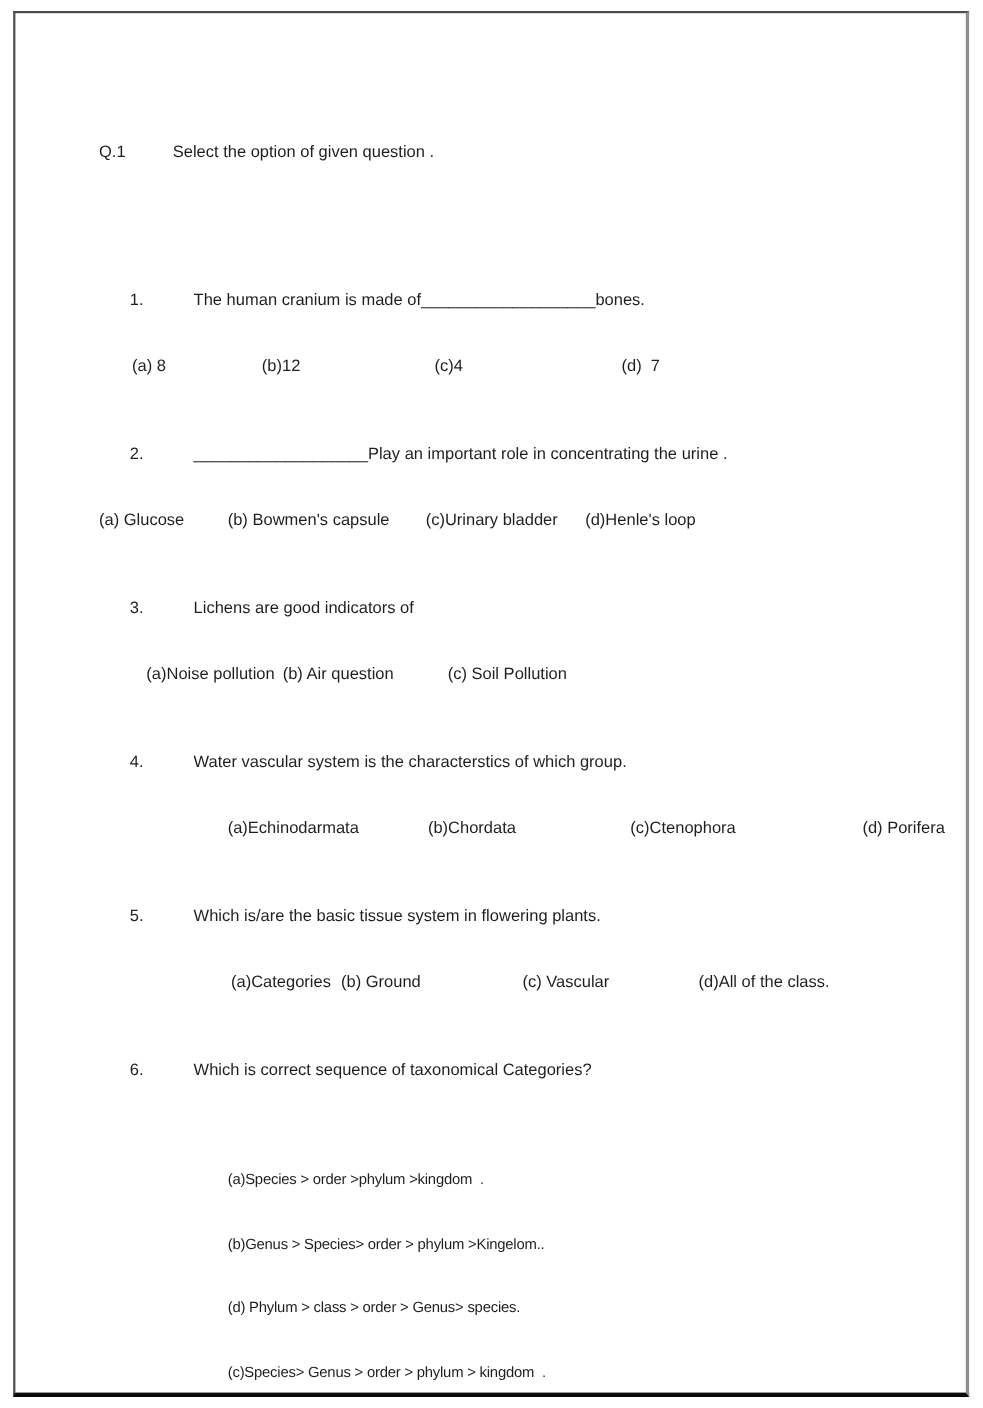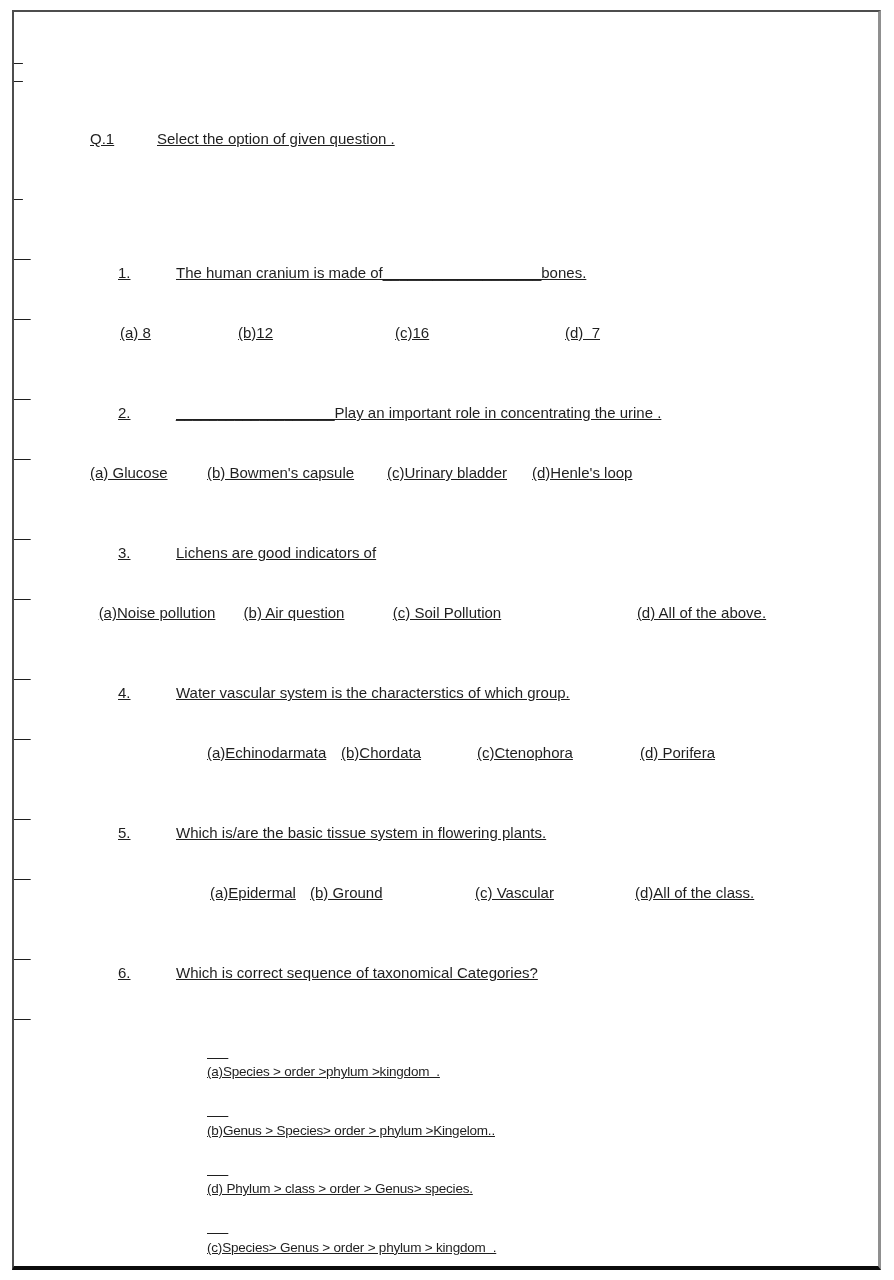--- a/index.html
+++ b/index.html
@@ -6,7 +6,7 @@
   body{width:894px;height:1280px;position:relative;font-family:"Liberation Sans",sans-serif;color:#1f1f1f;}
   .page{position:absolute;left:12px;top:10px;width:869px;height:1260px;box-sizing:border-box;
         border-top:2px solid #4d4d4d;border-left:2px solid #4d4d4d;
-        border-right:3px solid #8f8f8f;border-bottom:4px solid #0c0c0c;background:#fff;overflow:hidden;text-decoration:underline;}
+        border-right:3px solid #8f8f8f;border-bottom:4px solid #0c0c0c;background:#fff;overflow:hidden;}
   .en{font-size:15px;}
   span,div{white-space:pre;}
   

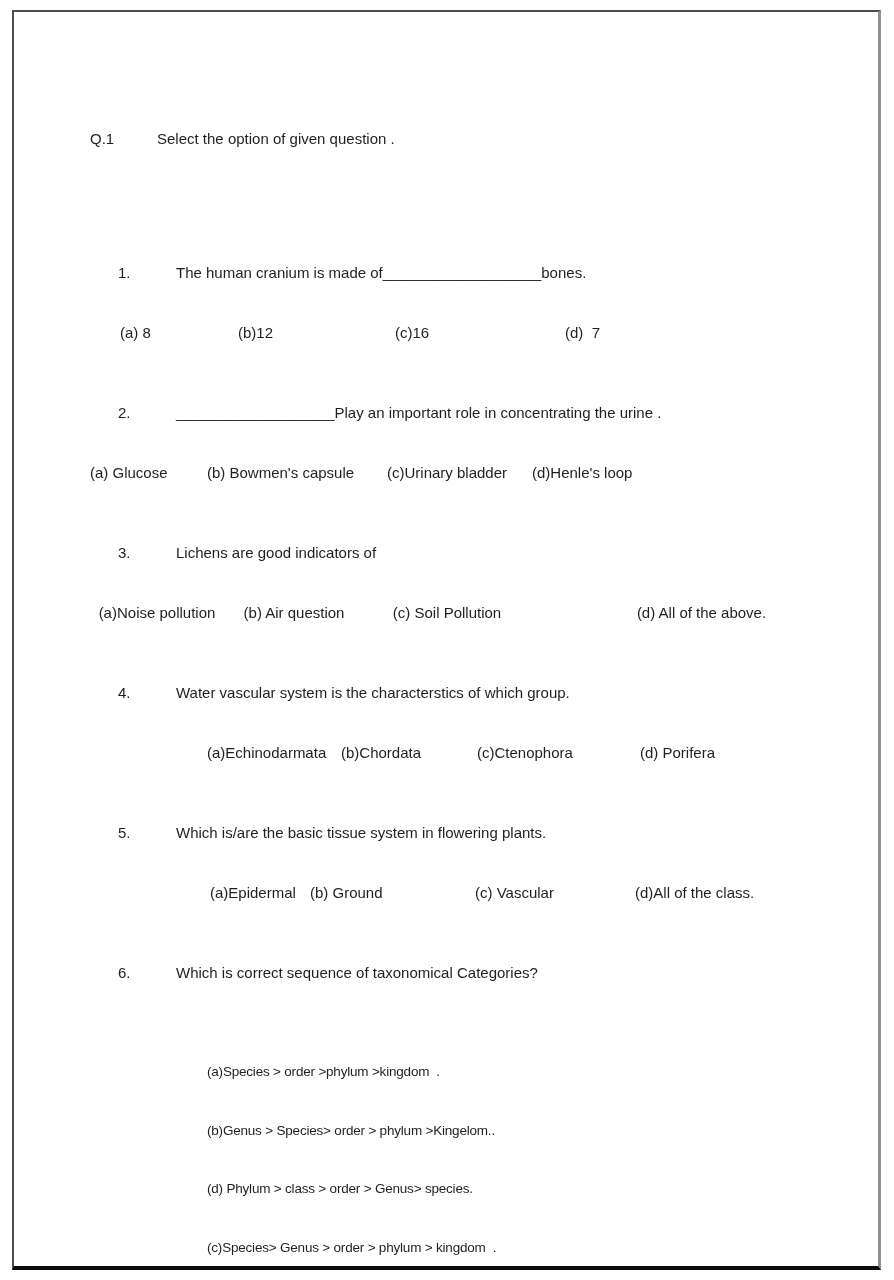--- a/index.html
+++ b/index.html
@@ -42,7 +42,7 @@
     <div class="opts o1">
       <span>(a) 8</span>
       <span>(b)12</span>
-      <span>(c)16</span>
+      <span>(c)4</span>
       <span>(d)  7</span>
     </div>
 

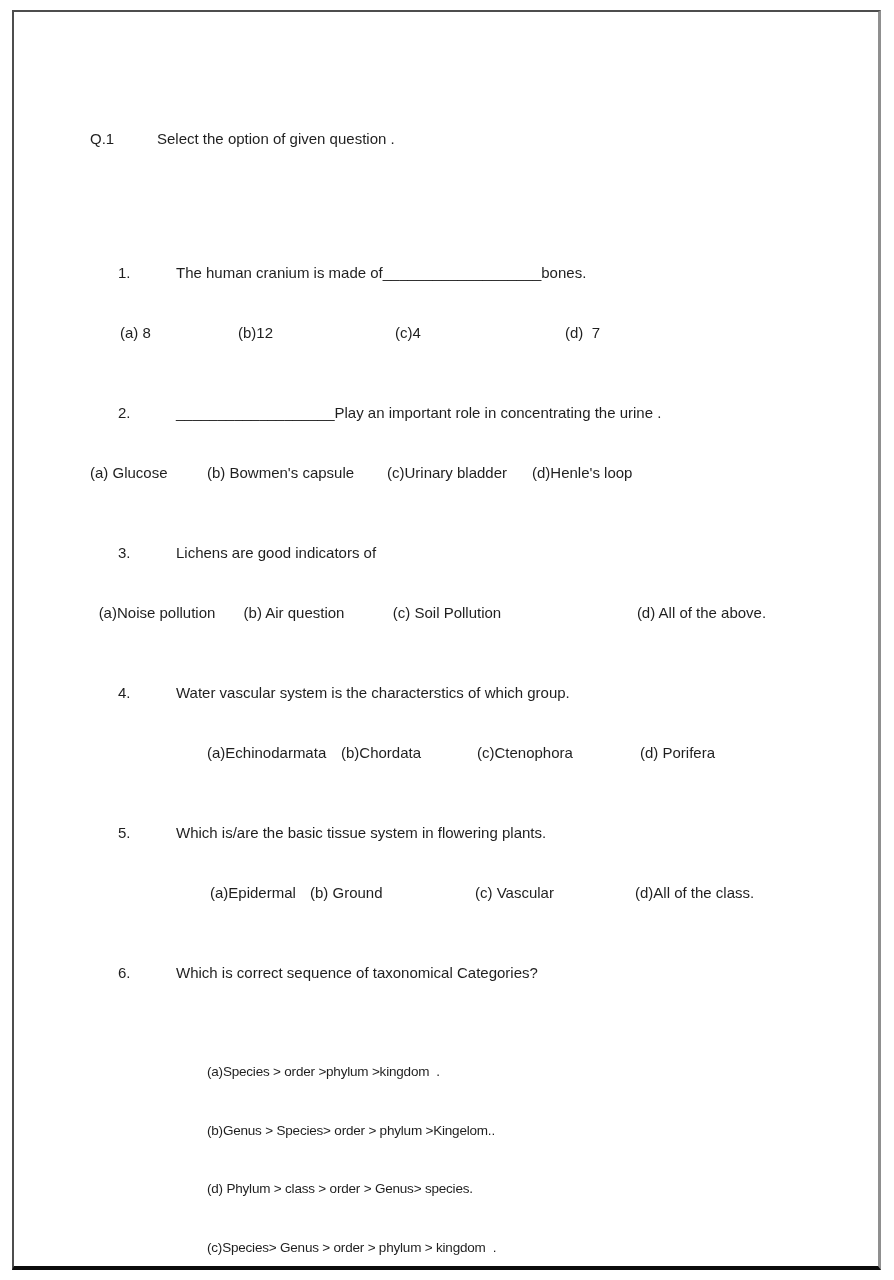--- a/index.html
+++ b/index.html
@@ -18,7 +18,7 @@
   .opts{display:grid;}
   .o1{grid-template-columns:118px 157px 170px auto;margin-left:106px;}
   .o2{grid-template-columns:117px 180px 145px auto;margin-left:76px;}
-  .o3{grid-template-columns:124px 150px 156px auto;margin-left:81px;text-align:center;}
+  .o3{grid-template-columns:124px 150px 156px auto;margin-left:119px;}
   .o4{grid-template-columns:134px 136px 163px auto;margin-left:193px;}
   .o5{grid-template-columns:100px 165px 160px auto;margin-left:196px;}
   .stack{margin-left:193px;font-size:13.5px;letter-spacing:-0.2px;line-height:19.5px;}

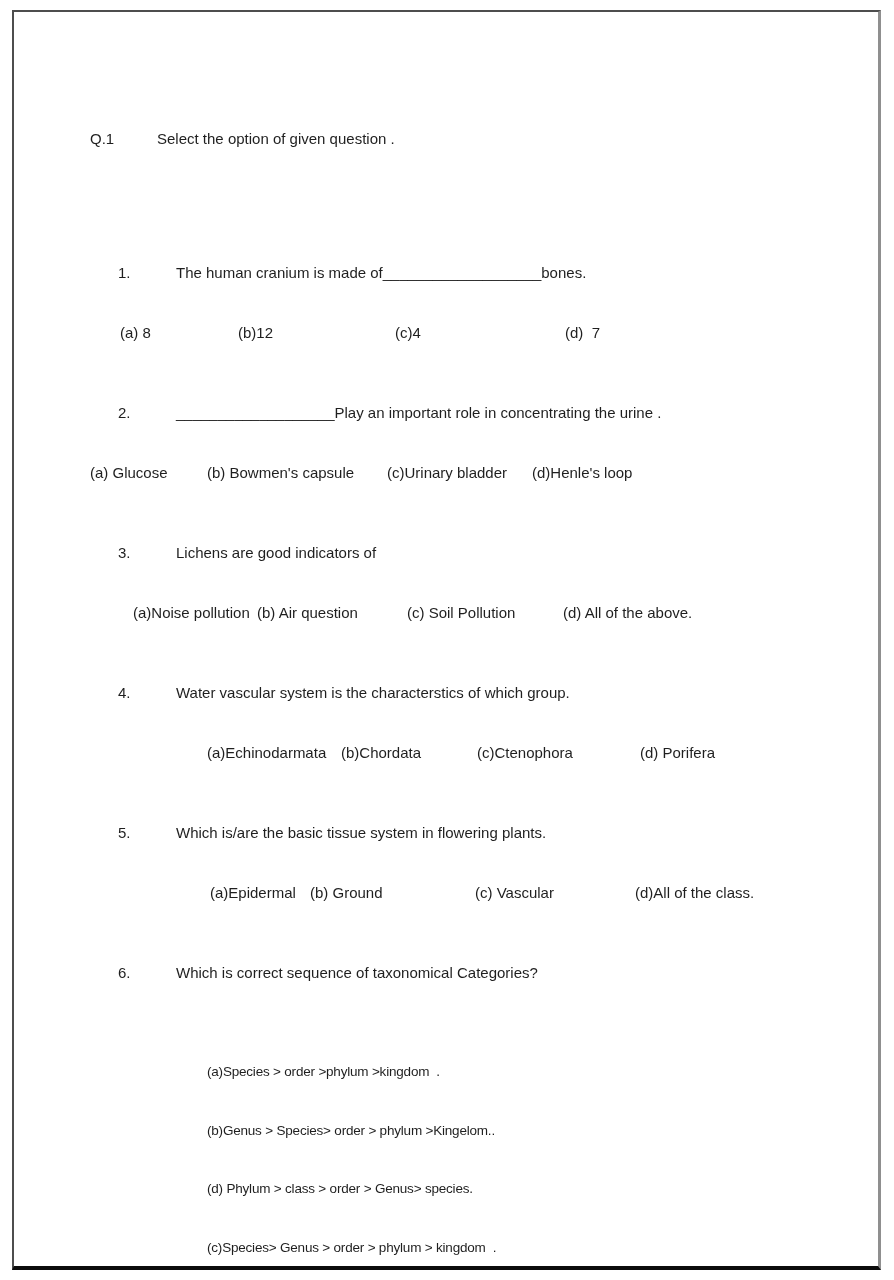--- a/index.html
+++ b/index.html
@@ -65,7 +65,6 @@
       <span>(a)Noise pollution</span>
       <span>(b) Air question</span>
       <span>(c) Soil Pollution</span>
-      <span>(d) All of the above.</span>
     </div>
 
     <div class="qrow">

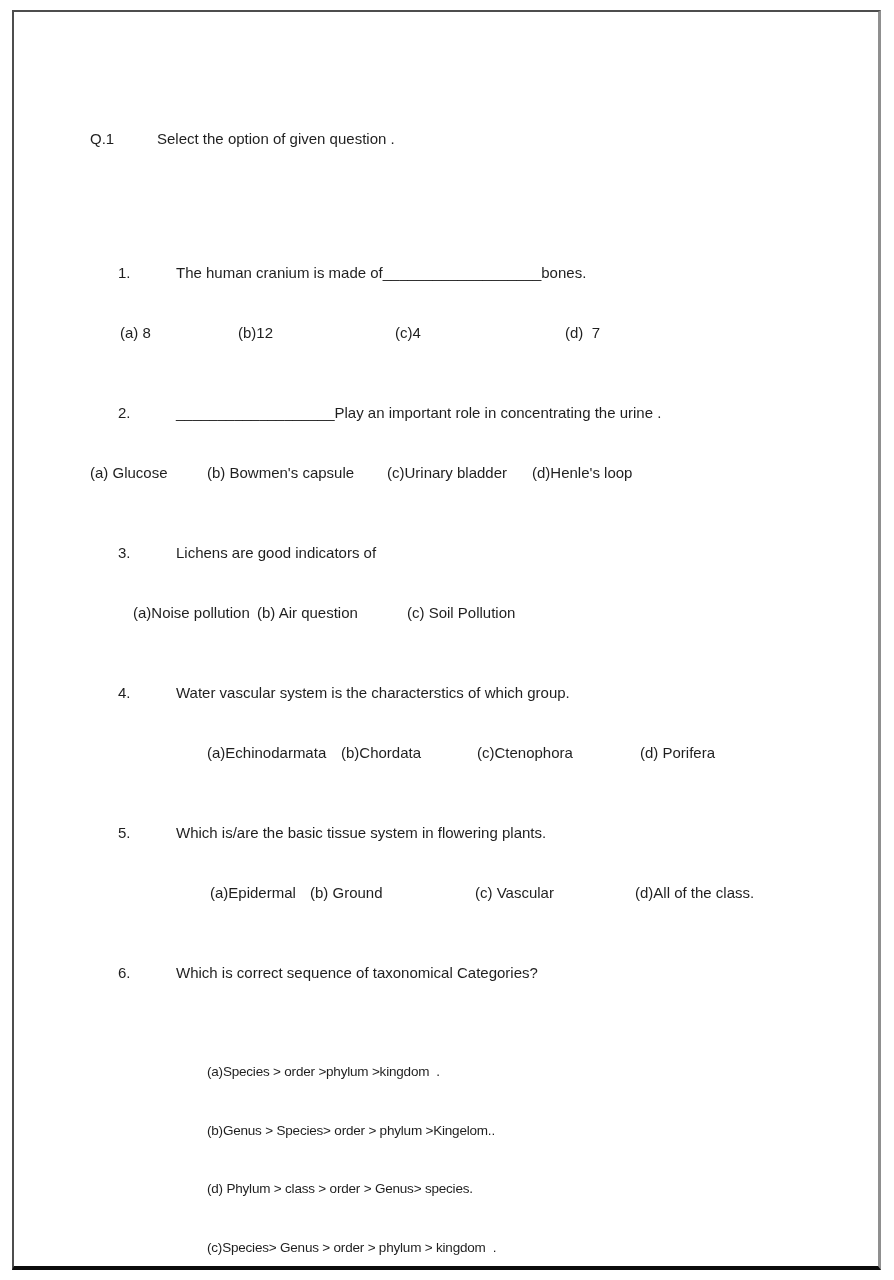--- a/index.html
+++ b/index.html
@@ -19,7 +19,7 @@
   .o1{grid-template-columns:118px 157px 170px auto;margin-left:106px;}
   .o2{grid-template-columns:117px 180px 145px auto;margin-left:76px;}
   .o3{grid-template-columns:124px 150px 156px auto;margin-left:119px;}
-  .o4{grid-template-columns:134px 136px 163px auto;margin-left:193px;}
+  .o4{grid-template-columns:134px 136px 163px auto;margin-left:193px;gap:48px;}
   .o5{grid-template-columns:100px 165px 160px auto;margin-left:196px;}
   .stack{margin-left:193px;font-size:13.5px;letter-spacing:-0.2px;line-height:19.5px;}
 </style>

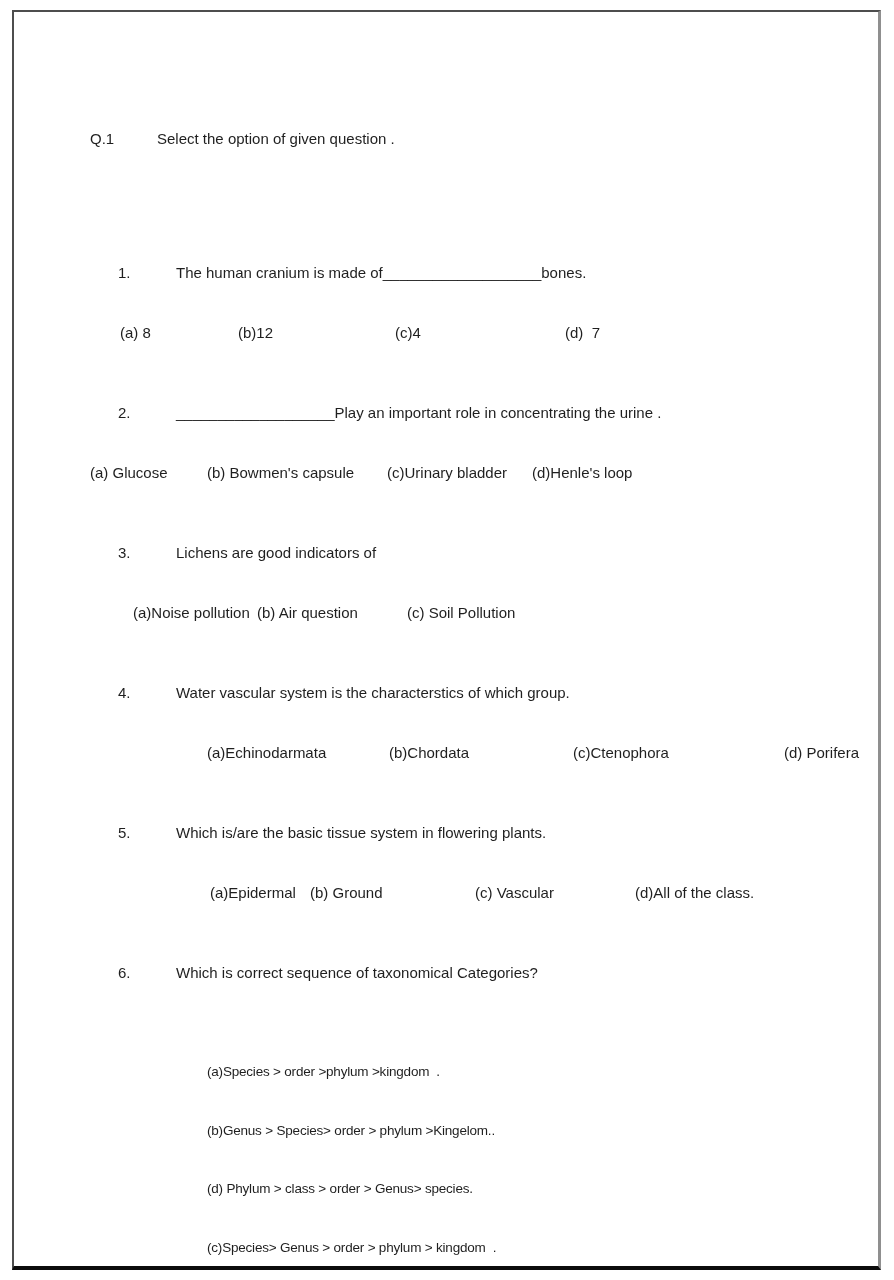--- a/index.html
+++ b/index.html
@@ -83,7 +83,7 @@
       <span class="qtext">Which is/are the basic tissue system in flowering plants.</span>
     </div>
     <div class="opts o5">
-      <span>(a)Epidermal</span>
+      <span>(a)Categories</span>
       <span>(b) Ground</span>
       <span>(c) Vascular</span>
       <span>(d)All of the class.</span>

